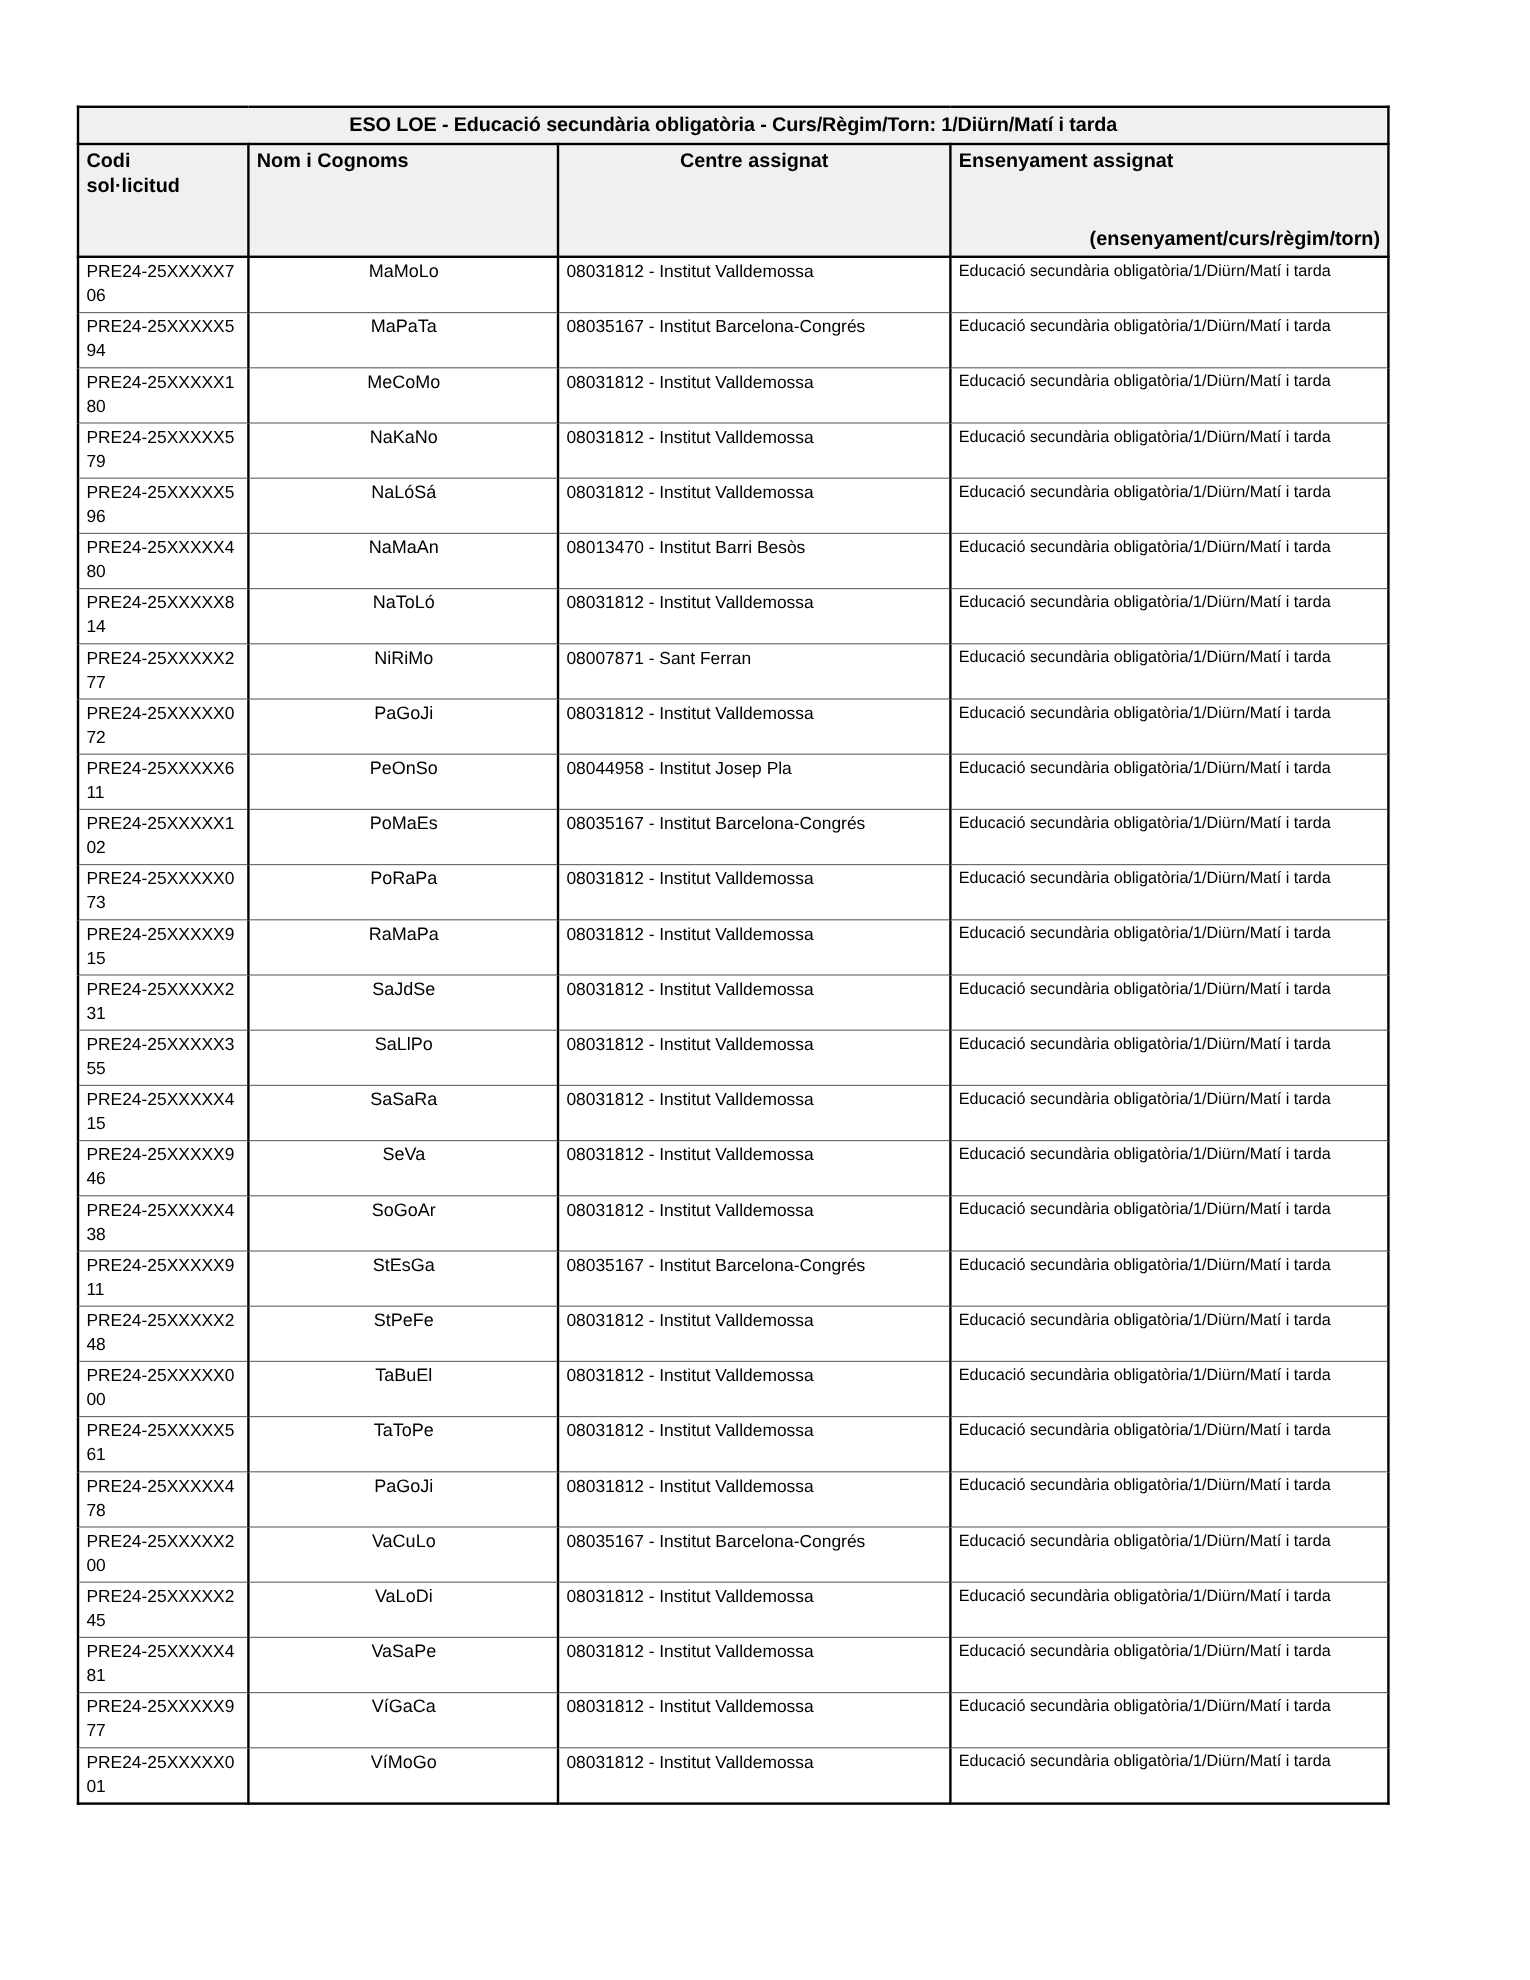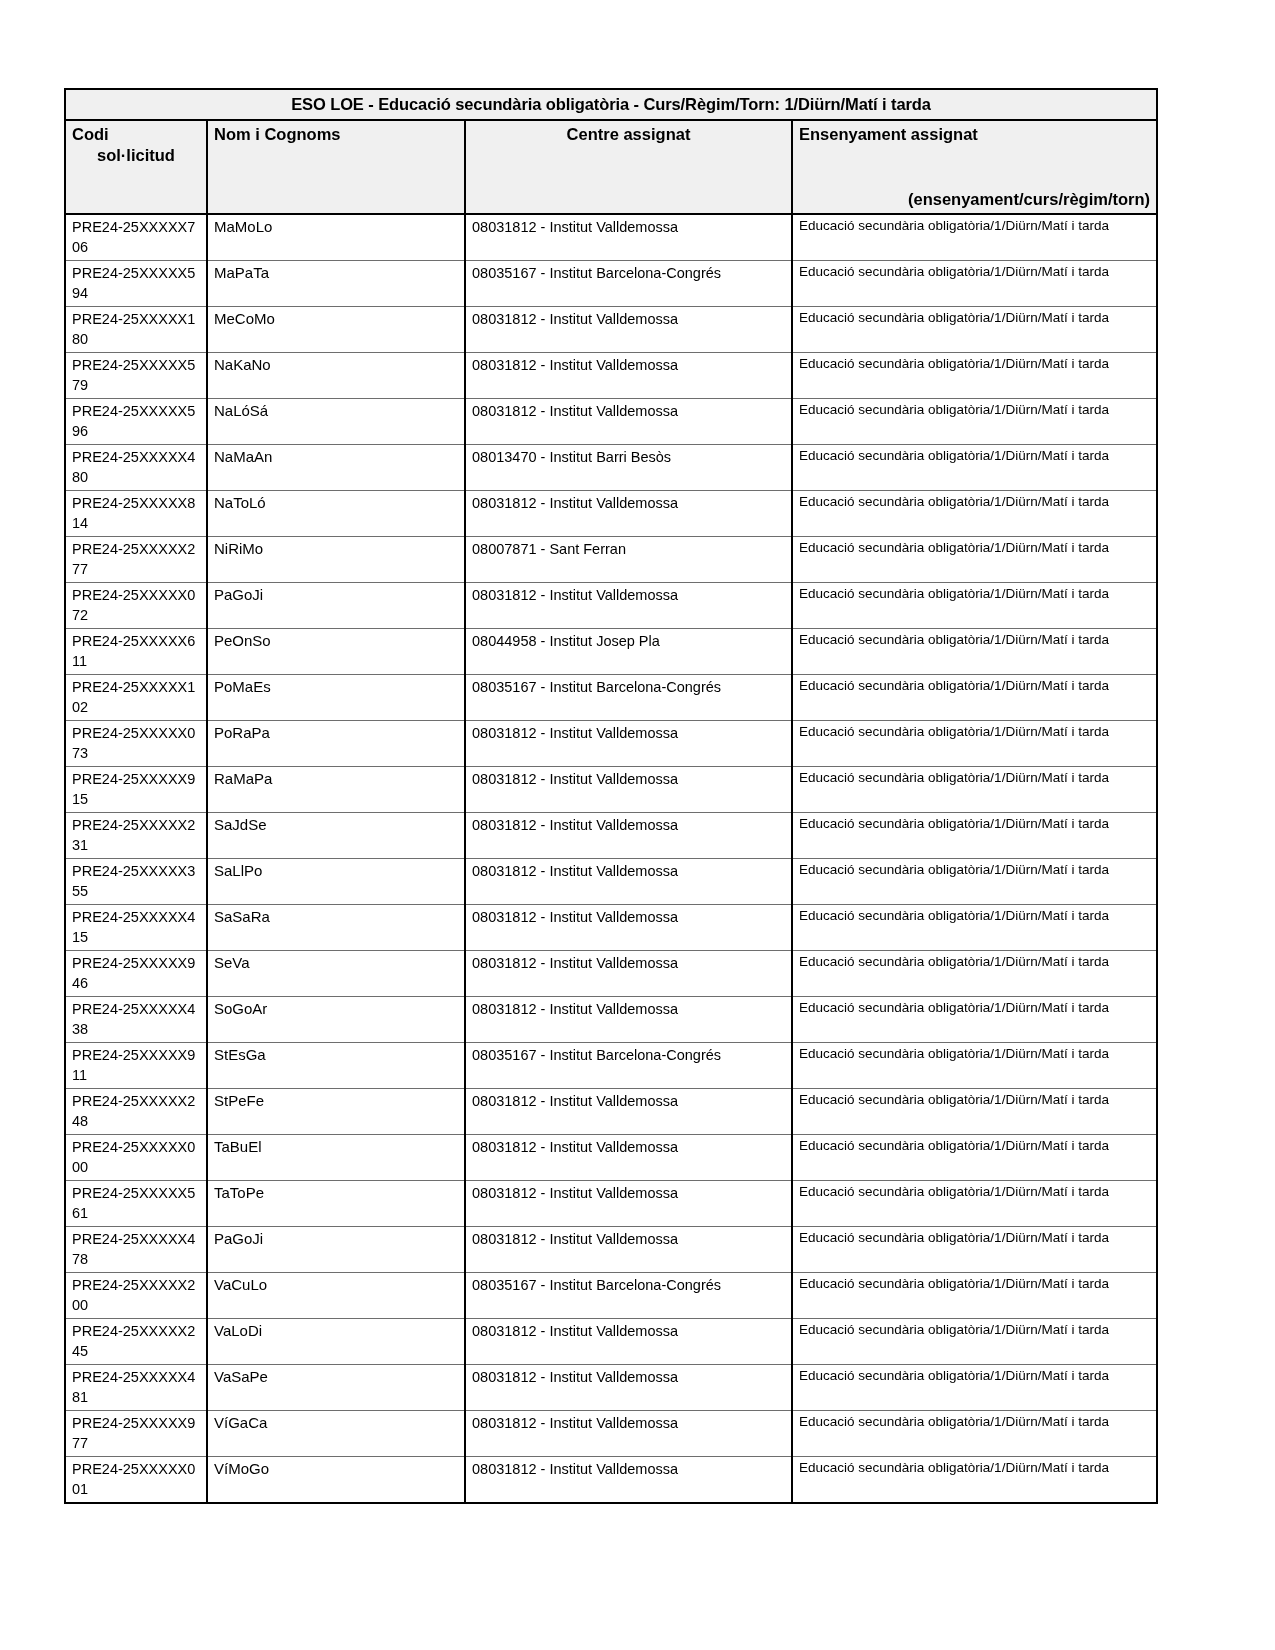--- a/index.html
+++ b/index.html
@@ -65,7 +65,6 @@
 
   th.col-head .hl2 {
     display: block;
-    text-align: center;
   }
   th.col-head.ense {
     text-align: left;

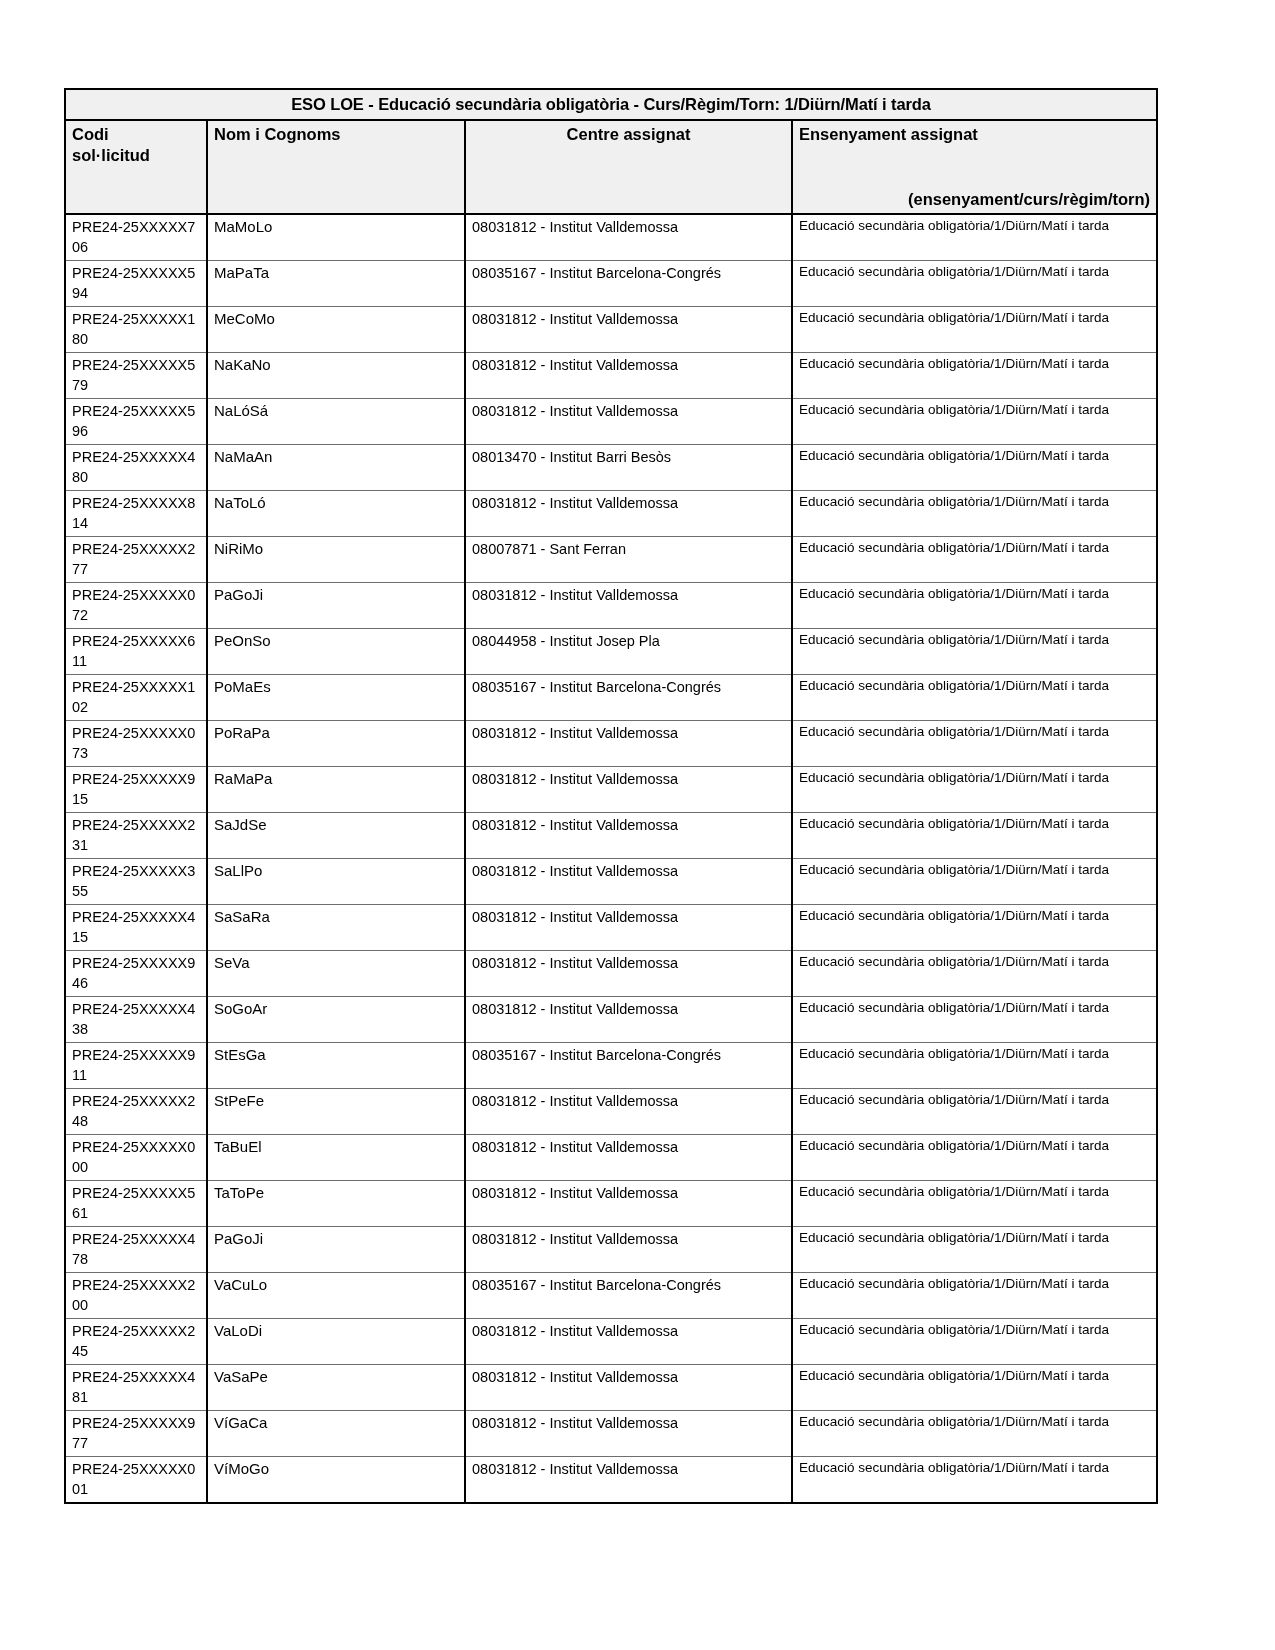--- a/index.html
+++ b/index.html
@@ -92,7 +92,7 @@
     font-size: 14.5px;
     word-break: break-all;
   }
-  td.cell.nom    { font-size: 15px; }
+  td.cell.nom    { font-size: 15px; text-align: center; }
   td.cell.centre { font-size: 14.5px; }
   td.cell.ense   { font-size: 13.5px; line-height: 1.35; }
 

